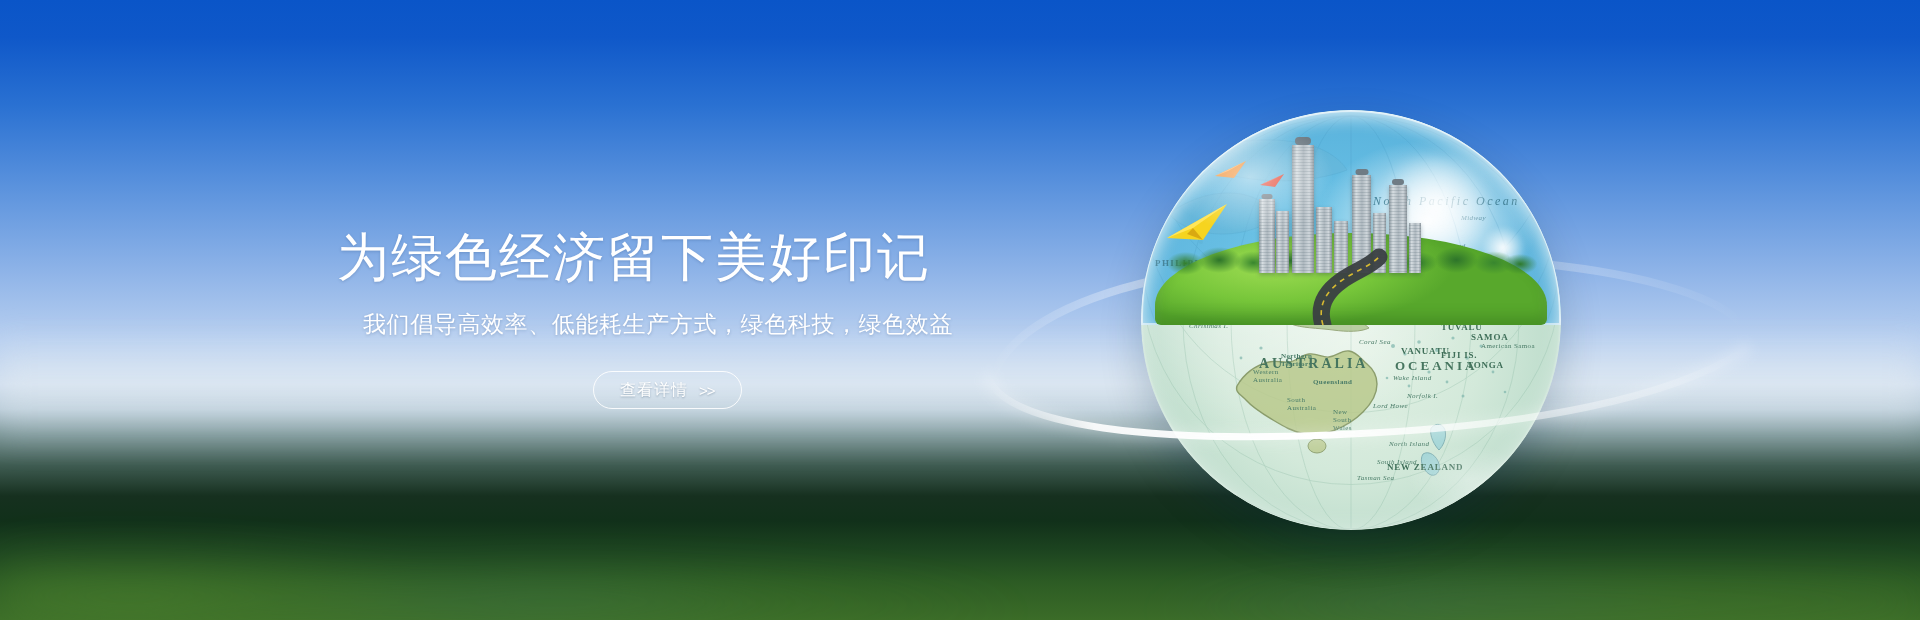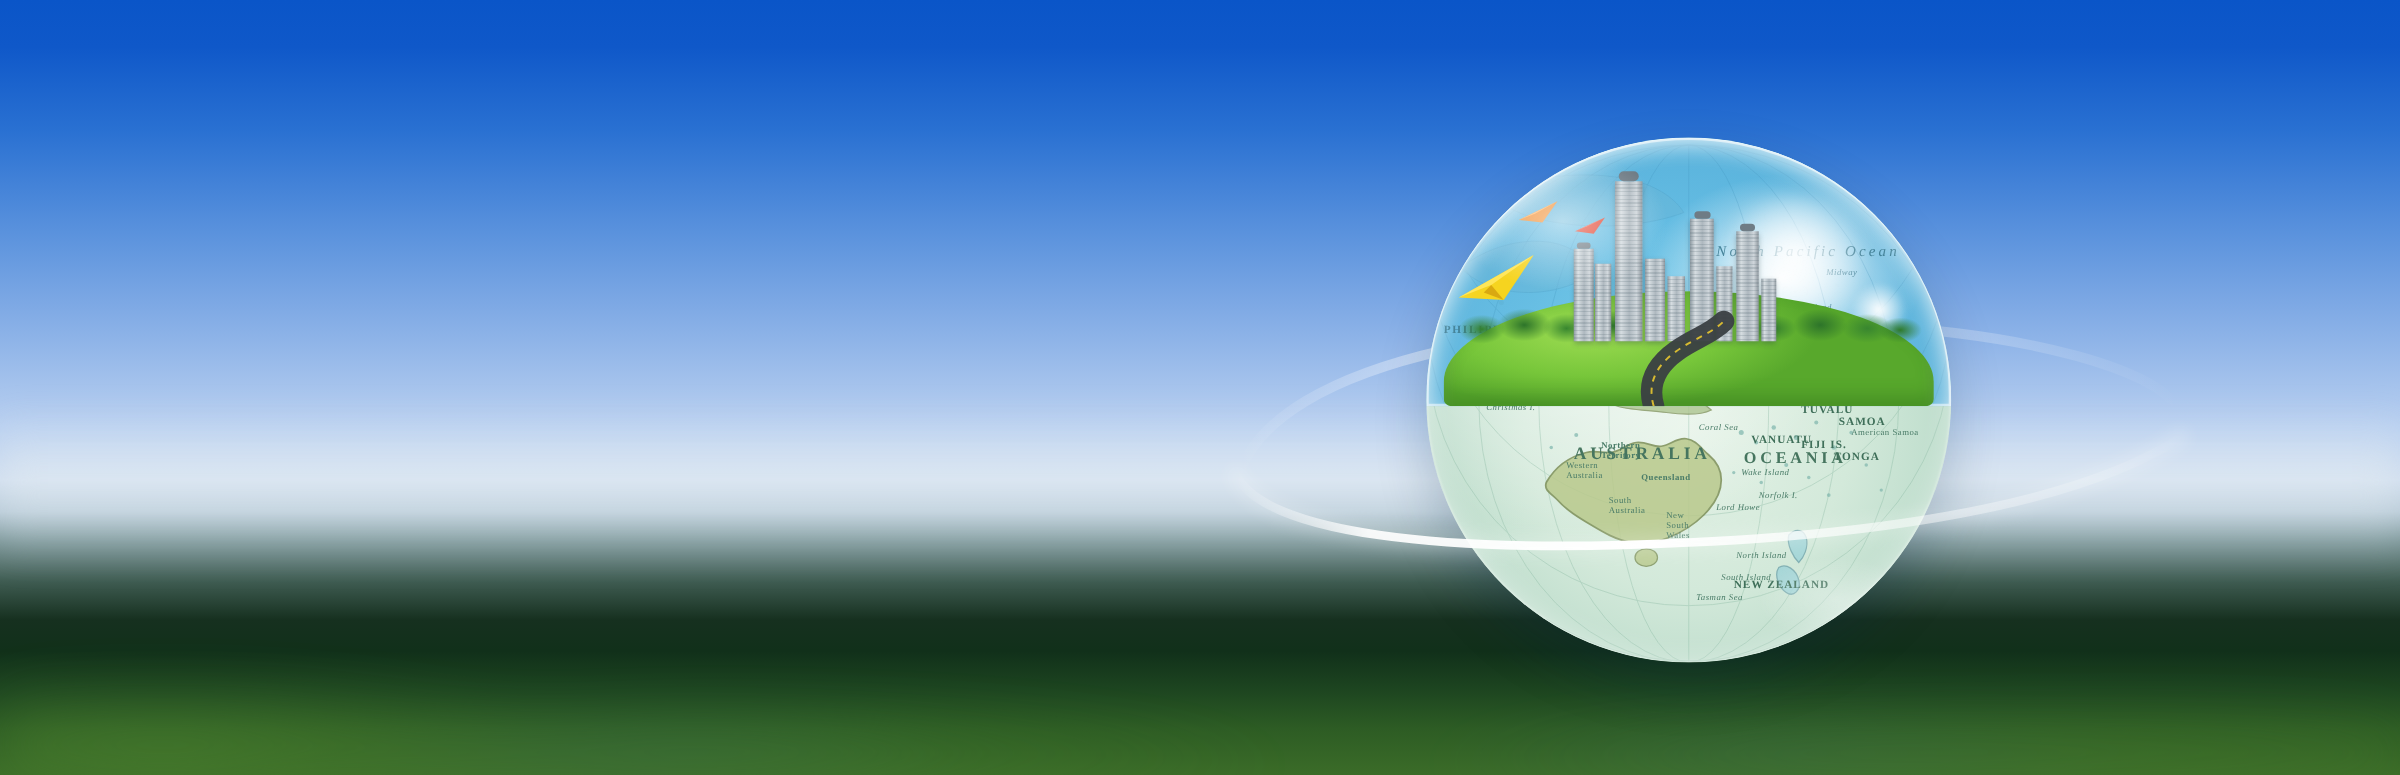--- a/index.html
+++ b/index.html
@@ -438,6 +438,16 @@
     </svg>
   </div>
 
+  <div class="copy">
+    <div class="headline">为绿色经济留下美好印记</div>
+    <div class="subline">我们倡导高效率、低能耗生产方式，绿色科技，绿色效益</div>
+    <div class="cta-wrap">
+      <button class="cta">
+        <span>查看详情</span>
+        <span class="cta-arrow">&gt;&gt;</span>
+      </button>
+    </div>
+  </div>
 
 </div>
 

